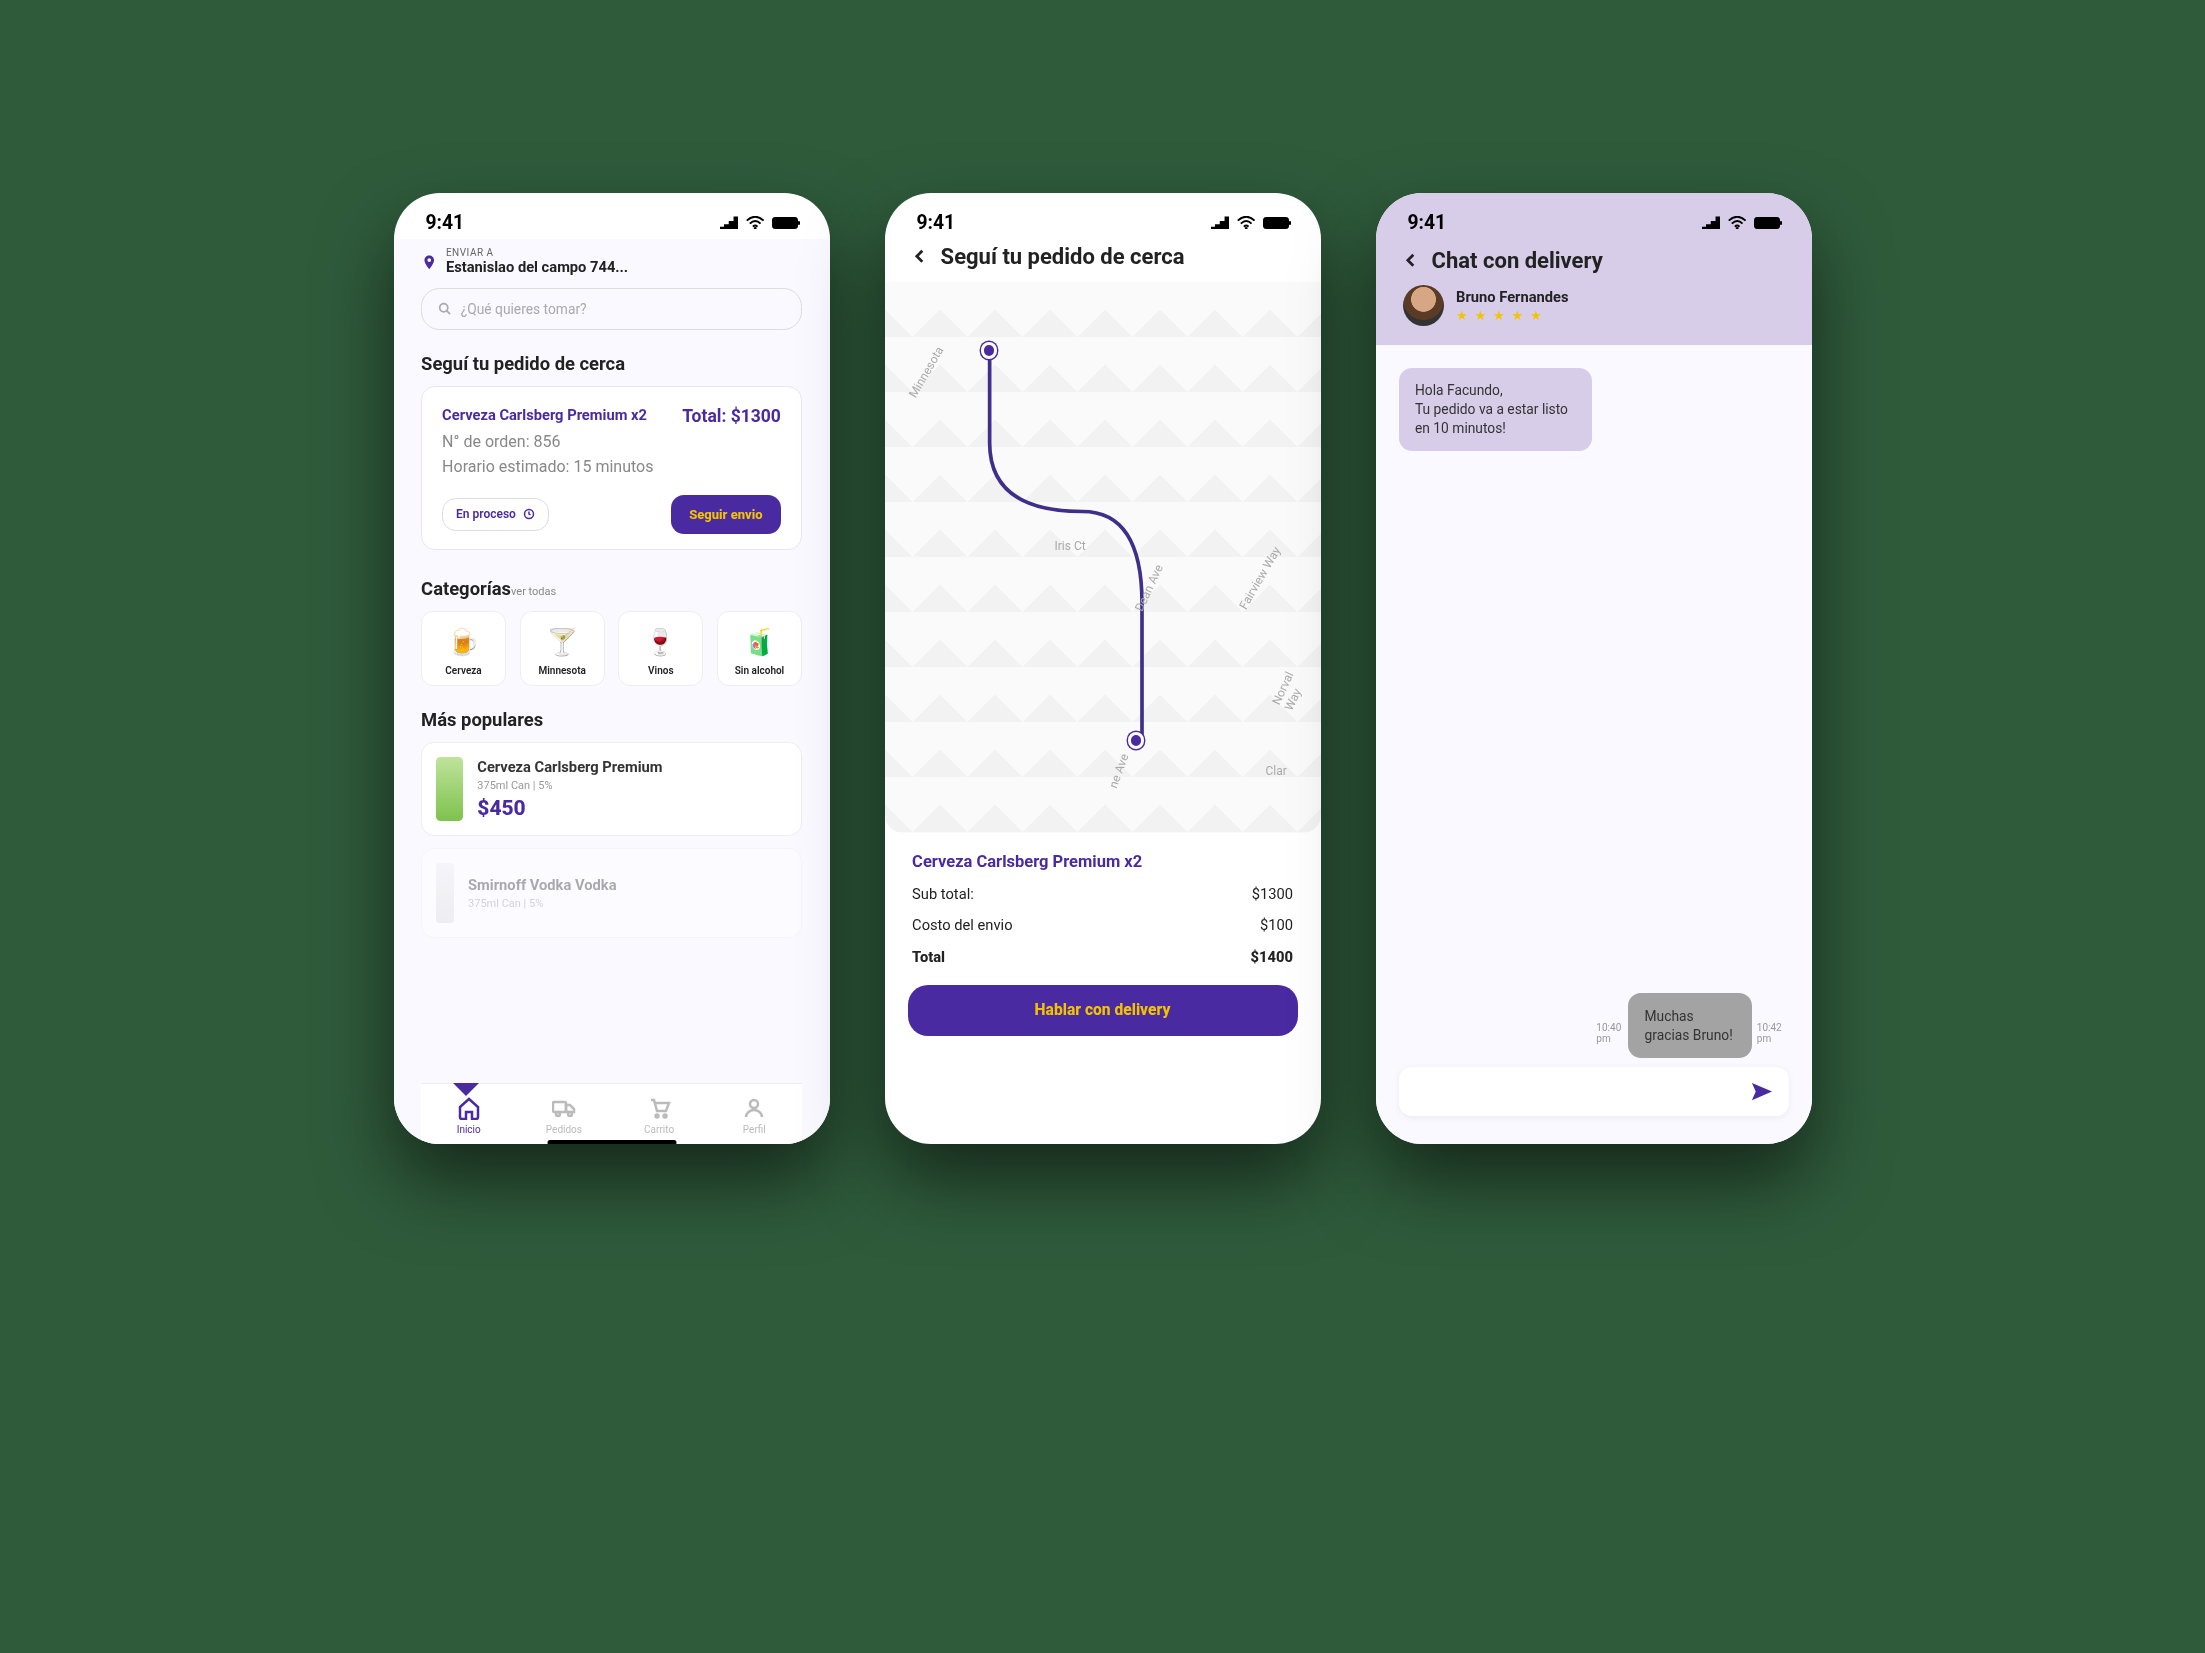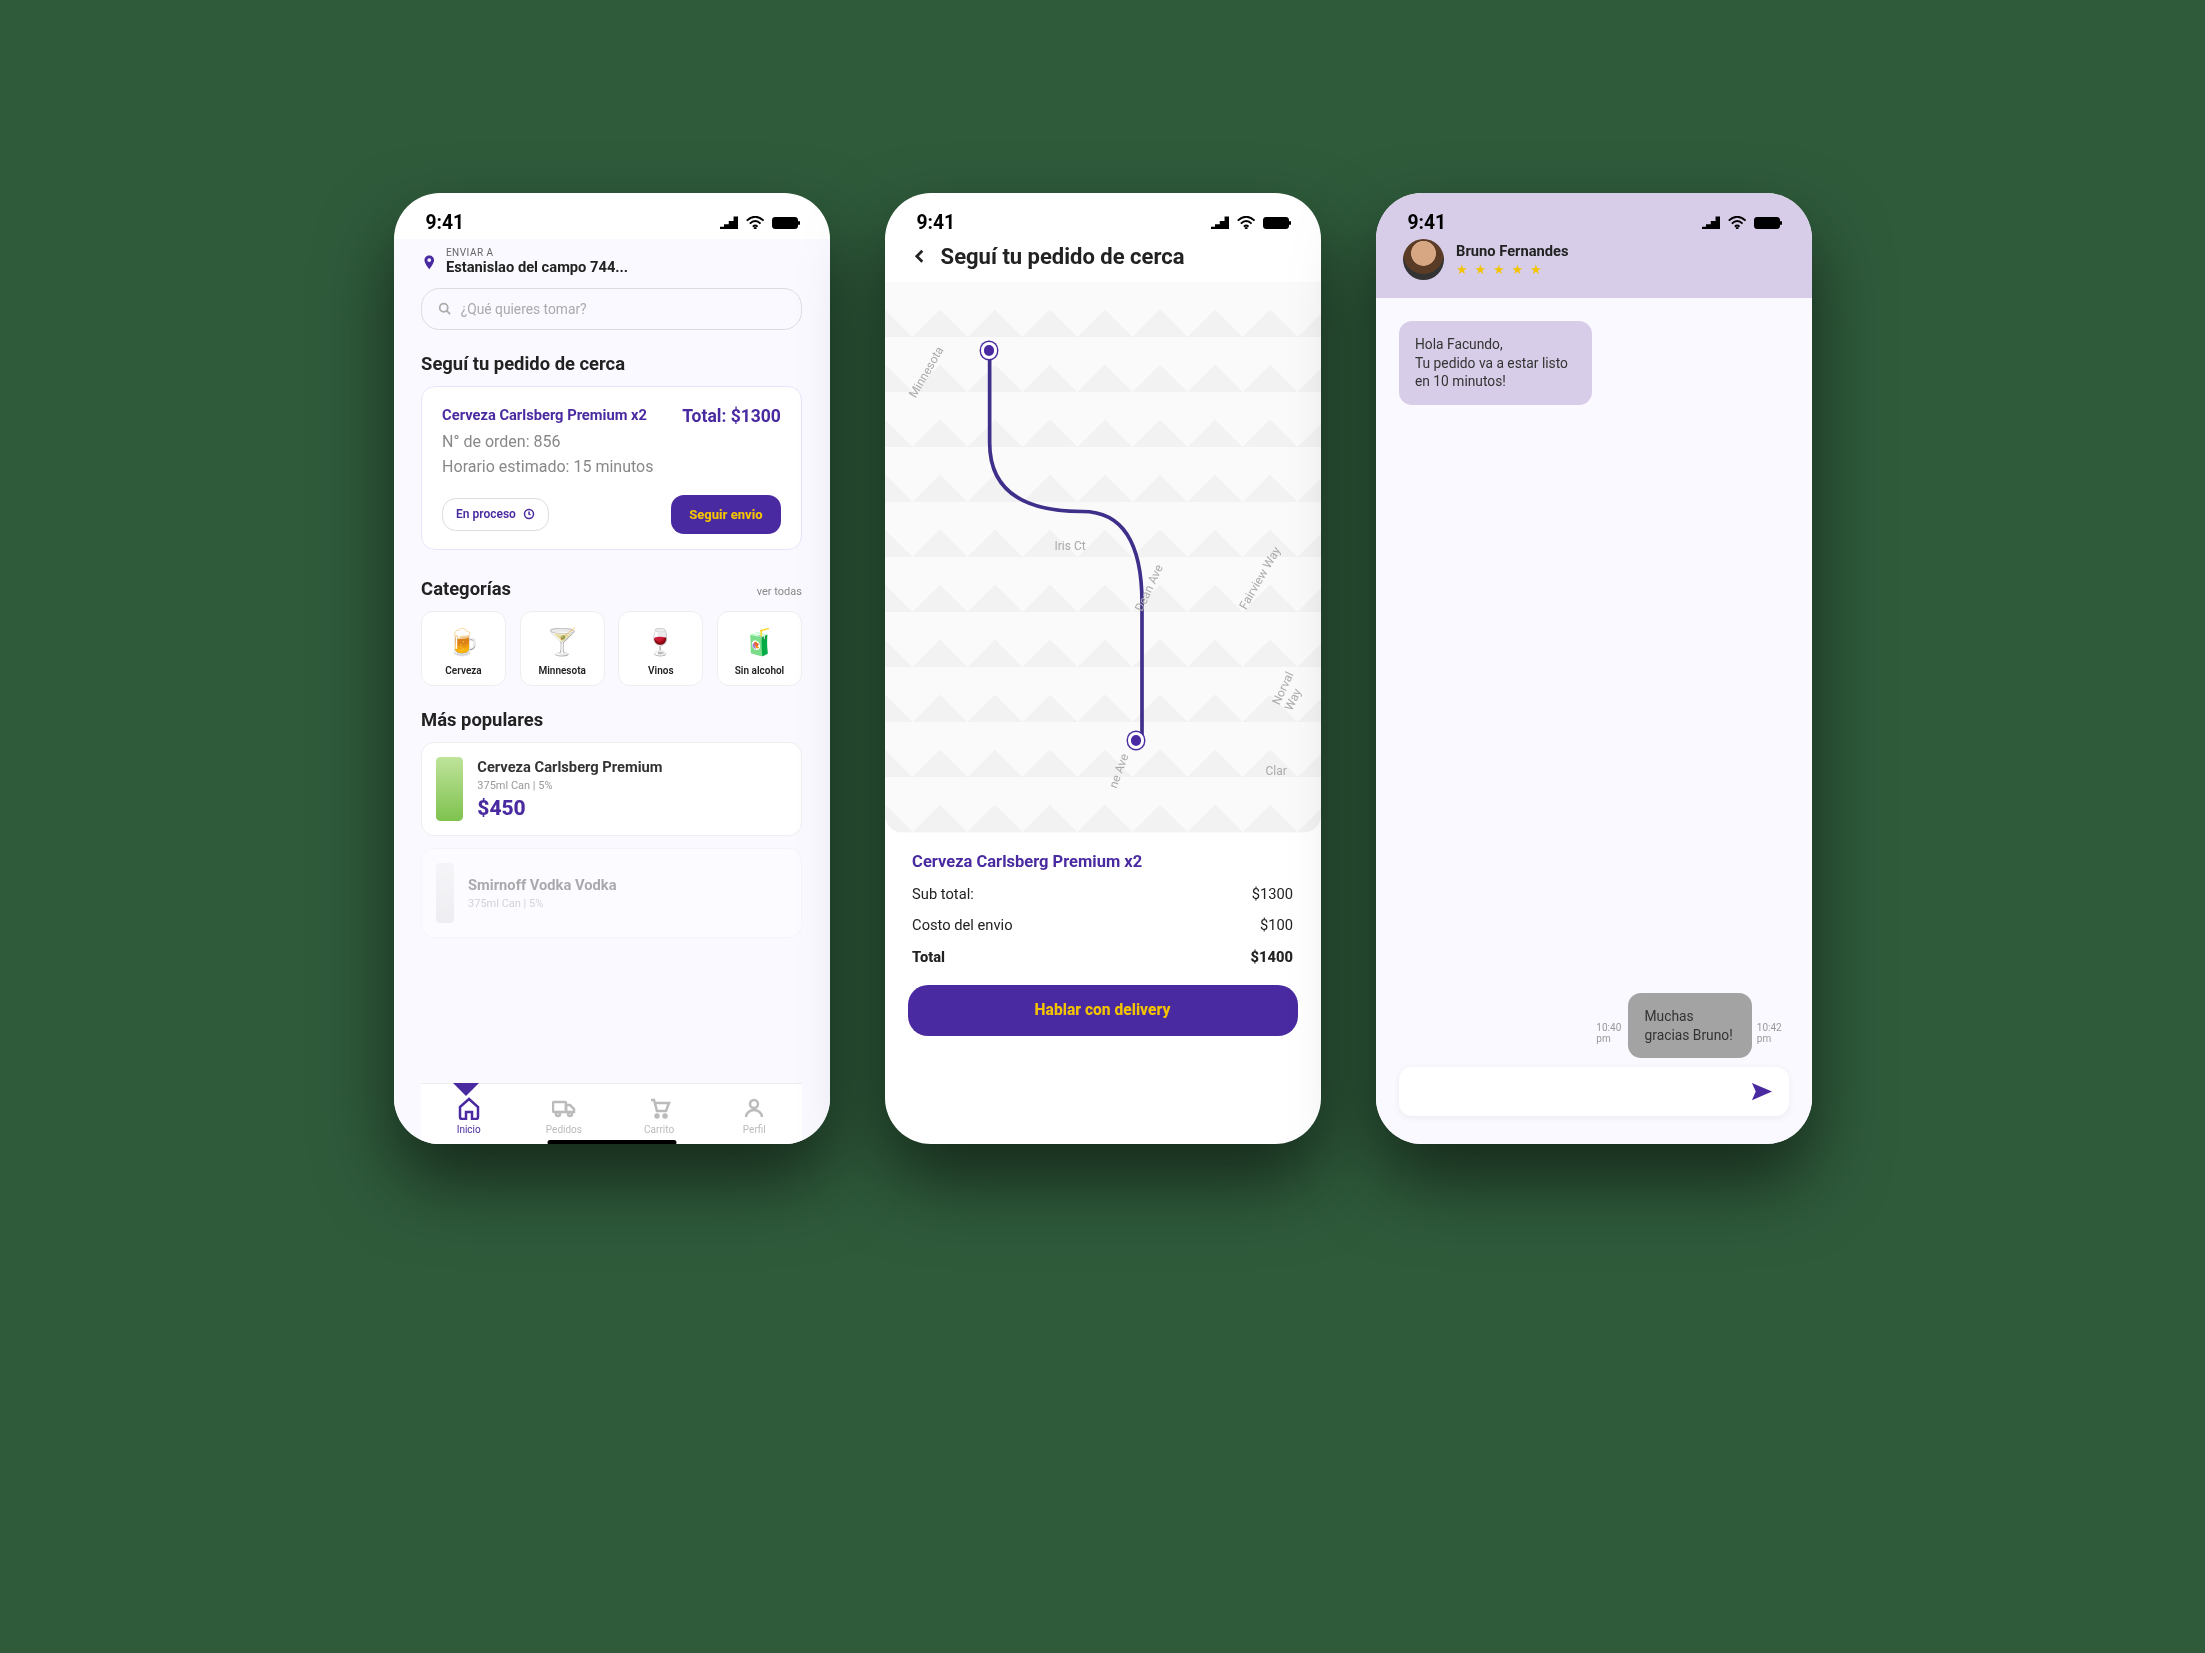--- a/index.html
+++ b/index.html
@@ -406,6 +406,12 @@
 
   <div class="body3">
     <div class="chat-header">
+      <div class="row1">
+        <span class="back"><svg viewBox="0 0 24 24">
+              <path d="M15 4l-8 8 8 8"></path>
+            </svg></span>
+        <div class="title">Chat con delivery</div>
+      </div>
       <div class="driver">
         <div class="avatar"></div>
         <div class="driver-info">

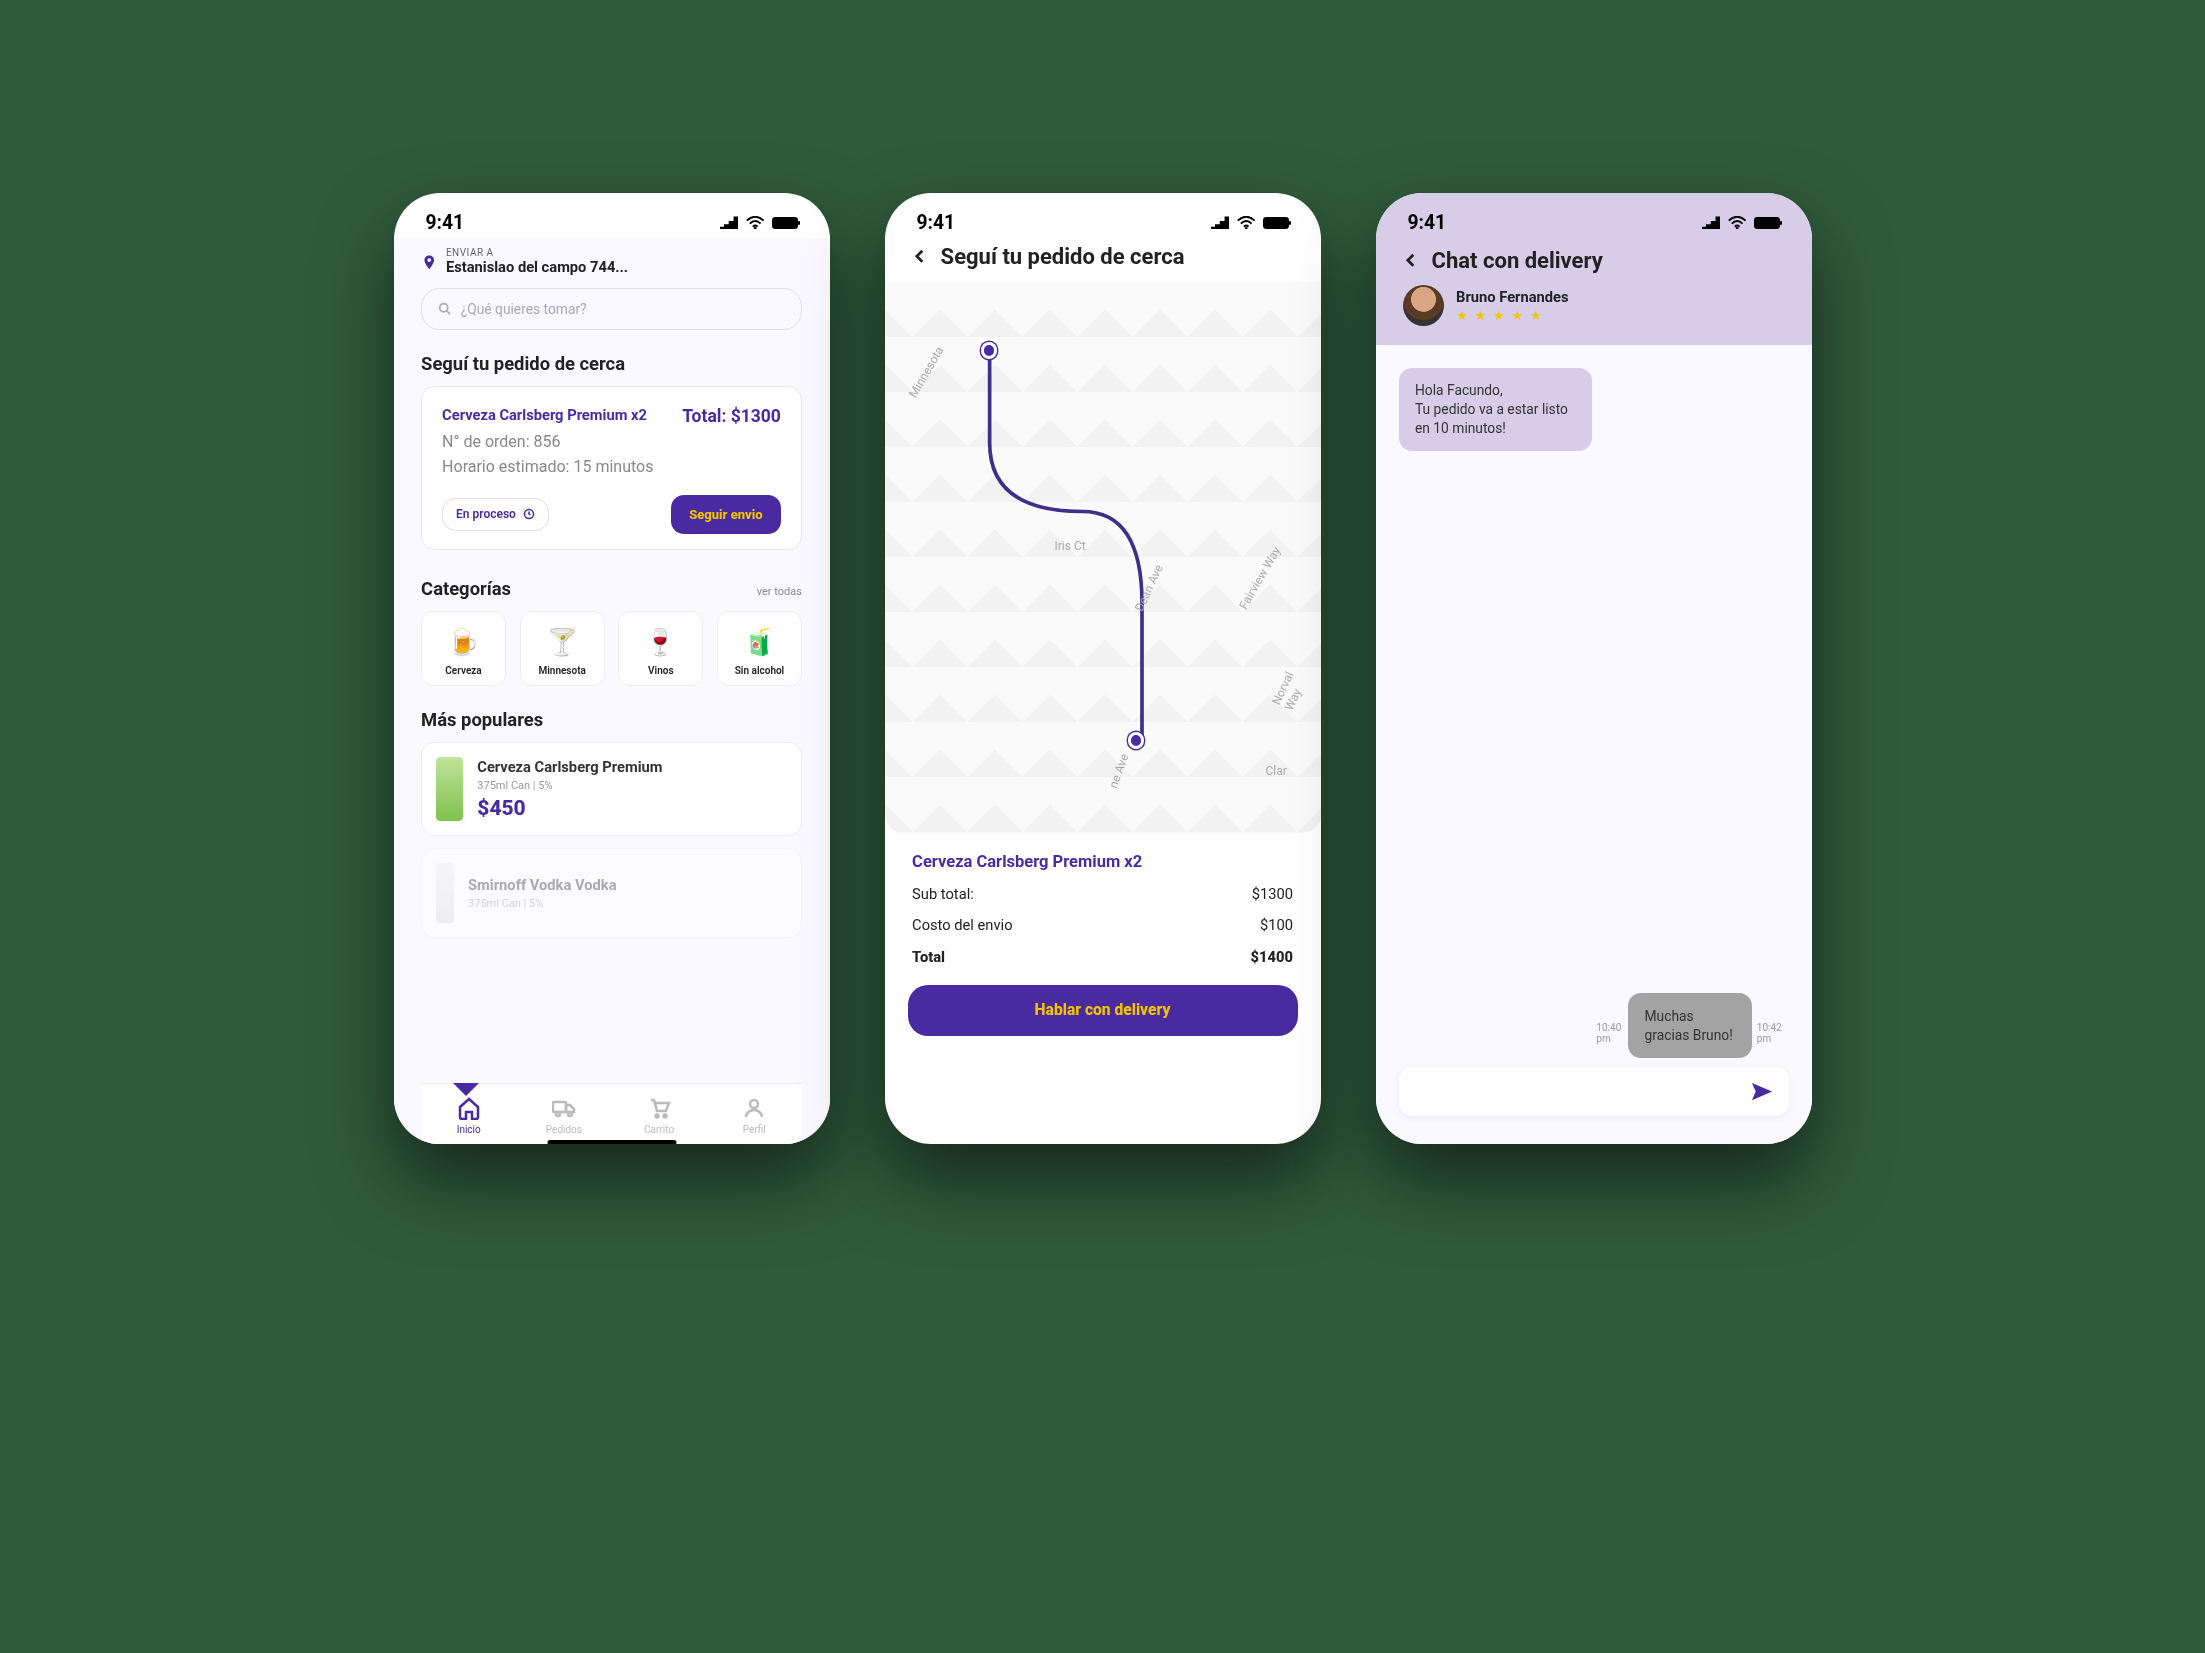--- a/index.html
+++ b/index.html
@@ -84,7 +84,7 @@
     border-radius: 13px;
     border:none;
   }
-  .cats-row { display:flex; justify-content:space-between; align-items:baseline; margin-top:27.6px;}
+  .cats-row { display:flex; align-items:baseline; margin-top:27.6px;}
   .ver-todas { font-size: 11px; color:#888; text-decoration:none;}
   .cat-grid { display:flex; gap: 13.8px; margin-top: 12px;}
   .cat {

